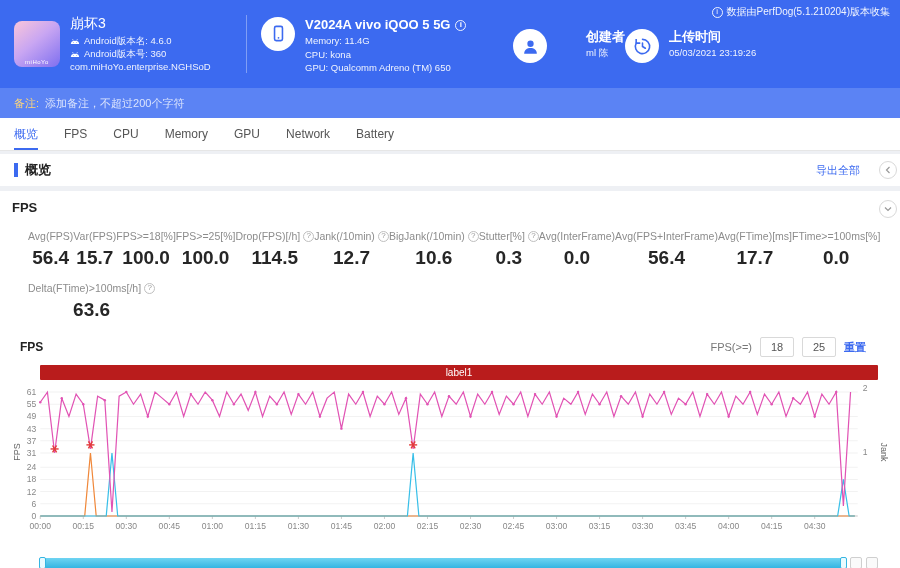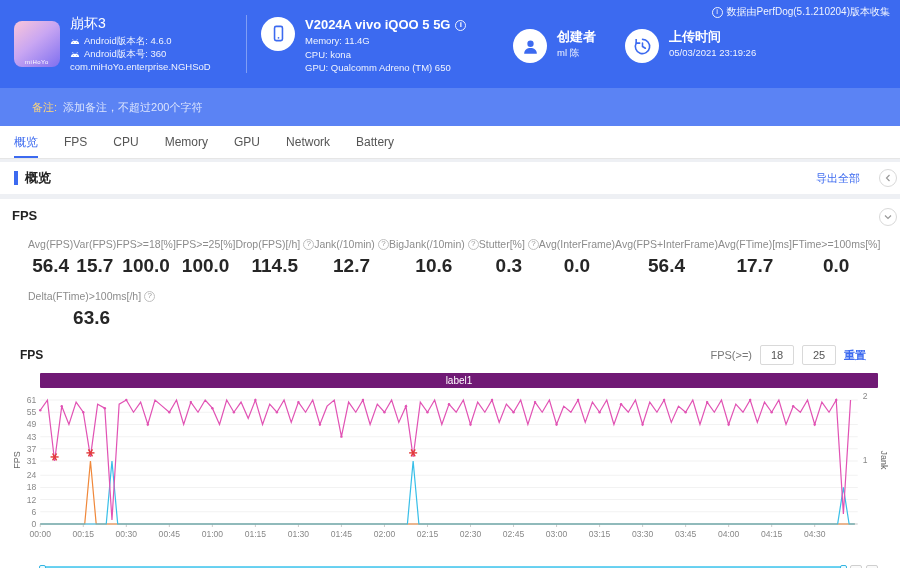--- a/index.html
+++ b/index.html
@@ -23,7 +23,7 @@
   .hdr-title { font-size:13px; font-weight:bold; line-height:1.3; display:flex; align-items:center; gap:5px; white-space:nowrap; }
   .hdr-sub { font-size:9.5px; color:rgba(255,255,255,.92); line-height:1.45; white-space:nowrap; }
   .device-block { width: 252px; }
-  .creator-block { width: 112px; }
+  .creator-block { width: 112px; justify-content: space-between; }
   .duration-block { width: 128px; }
 
   

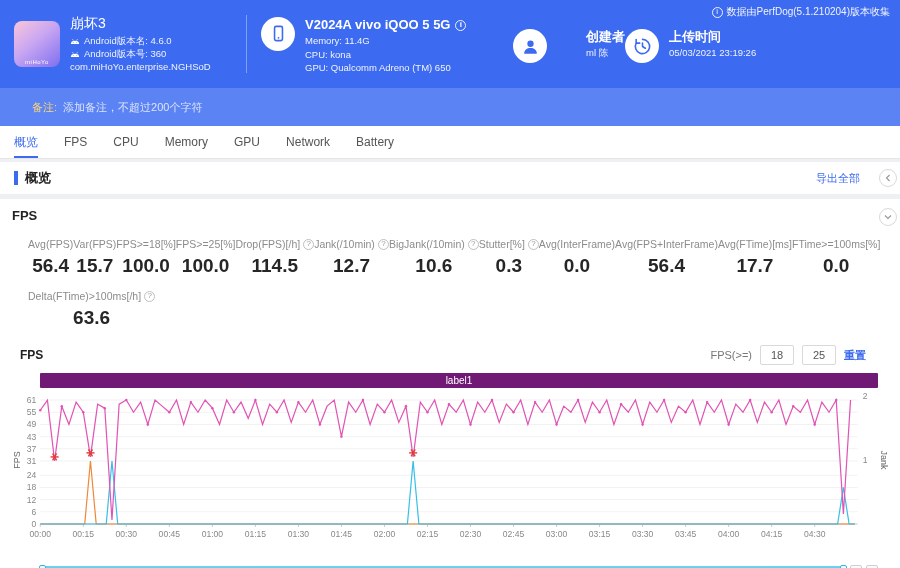--- a/index.html
+++ b/index.html
@@ -27,7 +27,7 @@
   .duration-block { width: 128px; }
 
   
-  .remark-bar { height: 38px; background:#5b83f4; display:flex; align-items:center; padding:0 32px; font-size:11px; gap:6px; }
+  .remark-bar { height: 30px; background:#5b83f4; display:flex; align-items:center; padding:0 14px; font-size:11px; gap:6px; }
   .remark-label { color:#ffd77a; }
   .remark-text { color: rgba(255,255,255,.78); }
 

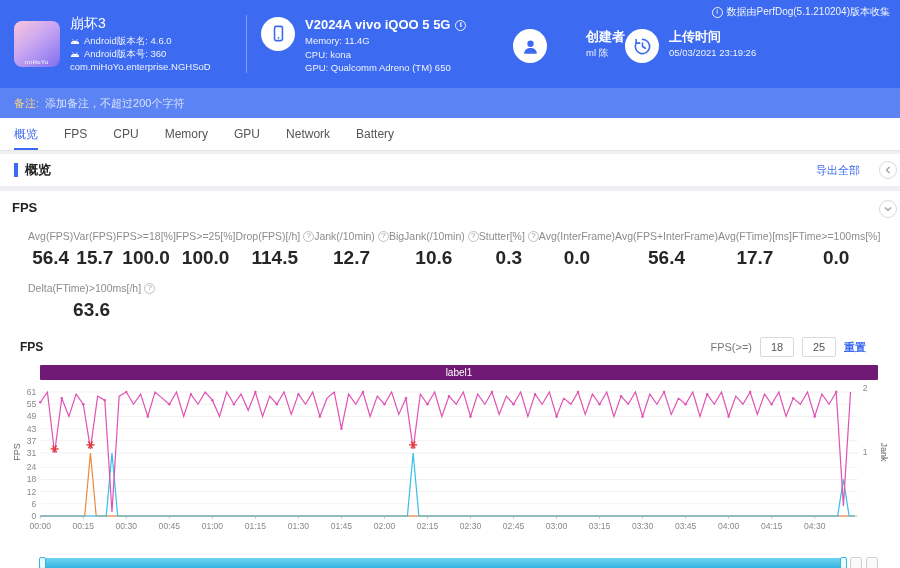--- a/index.html
+++ b/index.html
@@ -61,7 +61,7 @@
   .thresh-input { width:34px; height:20px; border:1px solid #d9d9d9; border-radius:2px; text-align:center; font-size:11px; color:#555; font-family:inherit; }
   .reset-link { color:#3c6af0; cursor:pointer;font-weight:bold; }
 
-  .banner { margin:8px 10px 0 28px; height:15px; background:#701a75; color:#fff; font-size:10px; display:flex; align-items:center; justify-content:center; border-radius:1px; }
+  .banner { margin:8px 10px 0 28px; height:15px; background:#b91c1c; color:#fff; font-size:10px; display:flex; align-items:center; justify-content:center; border-radius:1px; }
 
   .chart-wrap { margin-top:2px; }
   .chart-wrap svg { display:block; width:100%; height:172px; }

